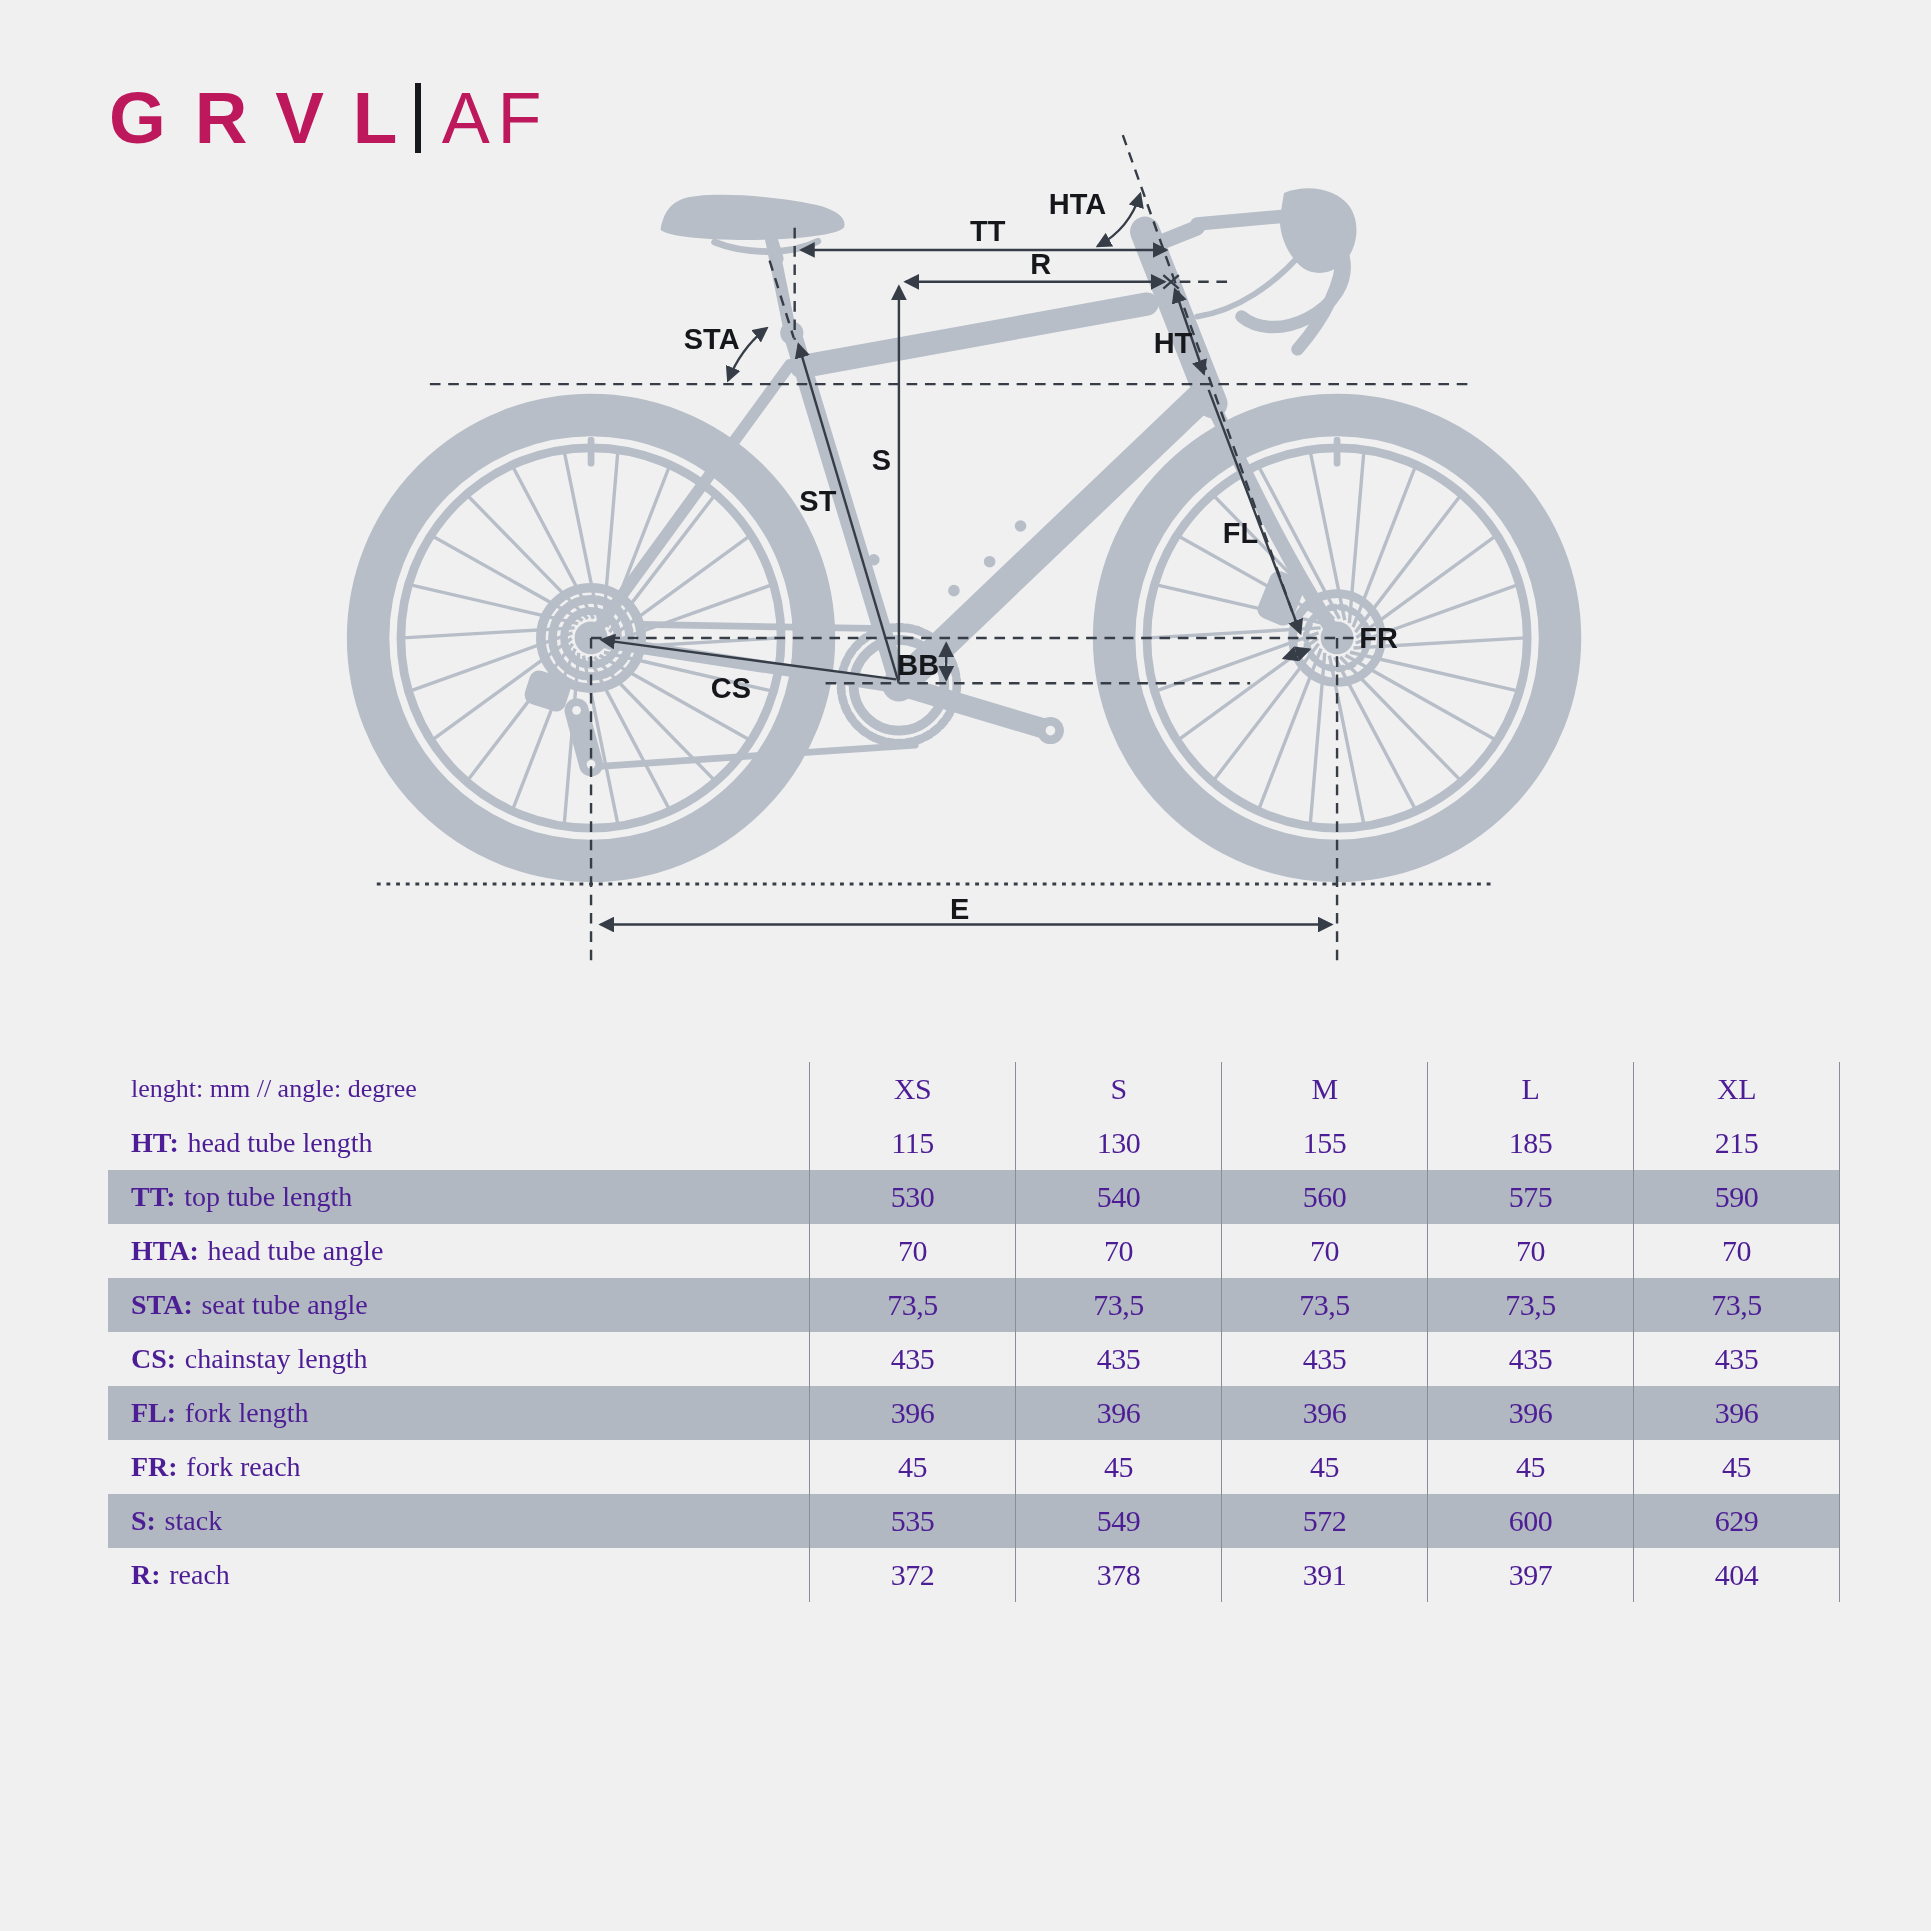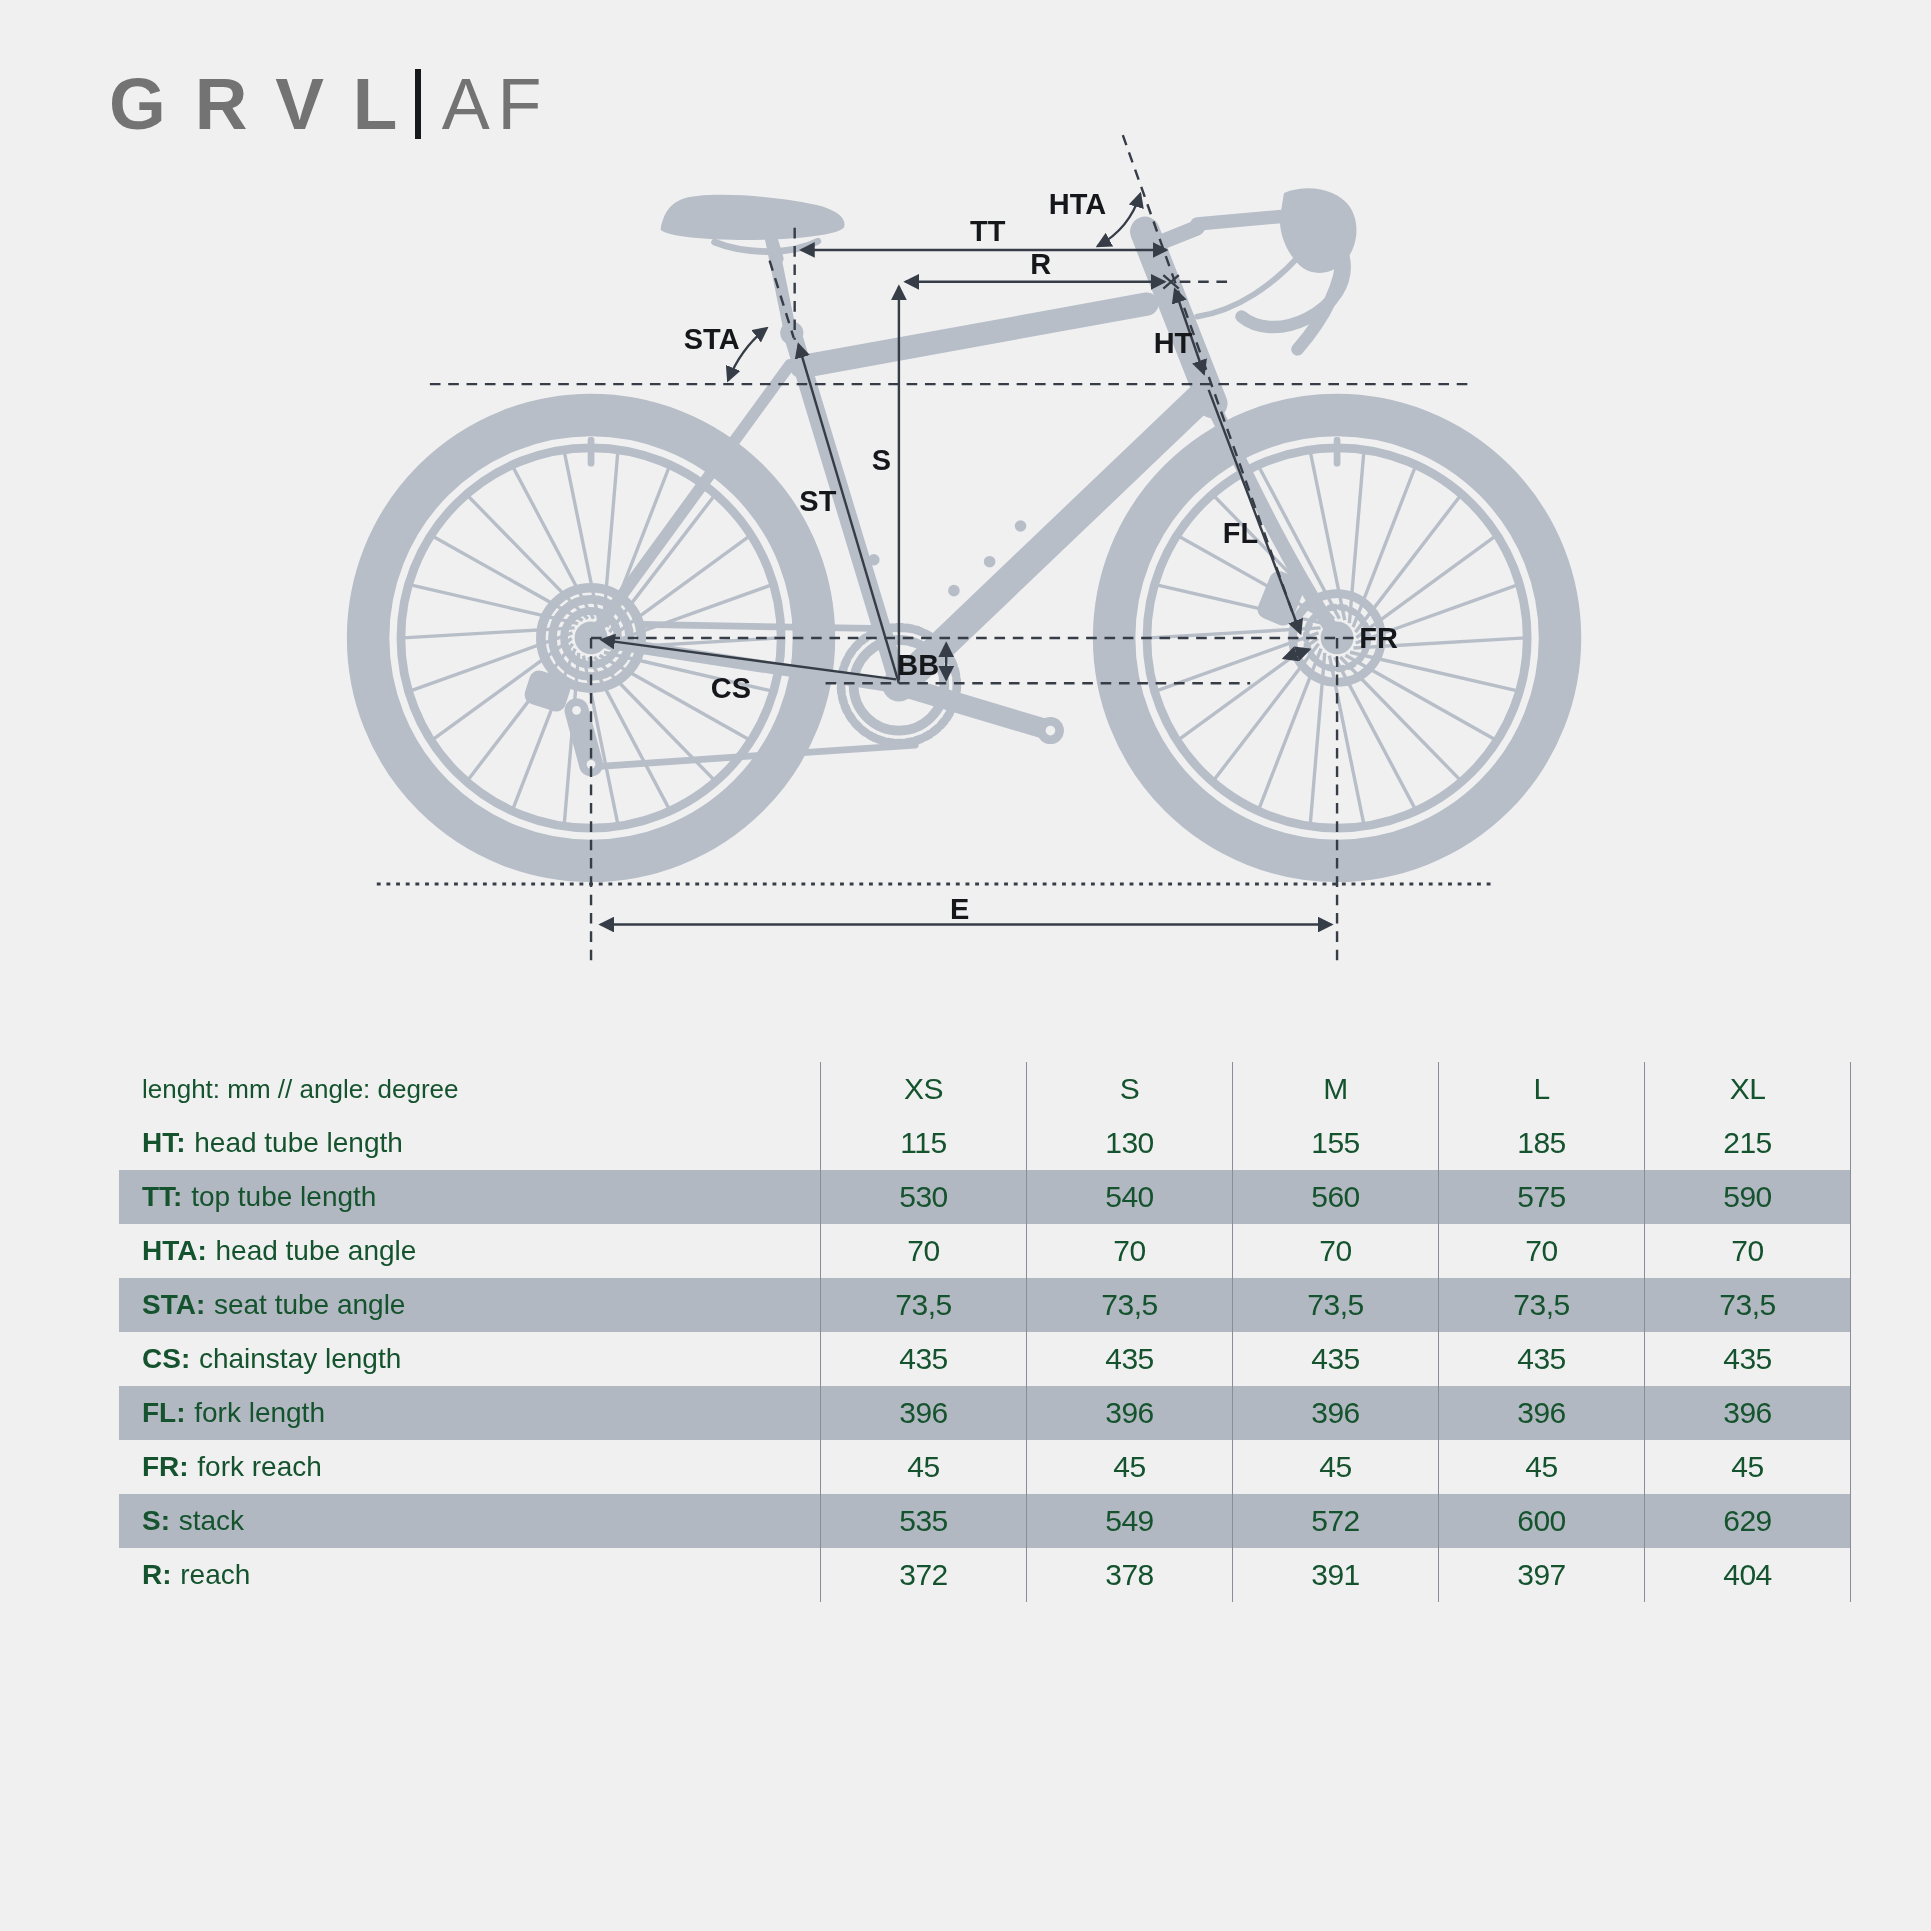--- a/index.html
+++ b/index.html
@@ -7,7 +7,7 @@
   #page{position:relative; width:1931px; height:1931px; background:#f0f0f1; overflow:hidden;}
 
   
-  #logo{position:absolute; left:109px; top:67px; display:flex; align-items:center; color:#737373;}
+  #logo{position:absolute; left:109px; top:81px; display:flex; align-items:center; color:#be185d;}
   #logo .brand{font-size:73px; font-weight:bold; letter-spacing:29px; line-height:1;}
   #logo .bar{width:5.8px; height:70px; background:#16181c; margin-left:-11.6px;}
   #logo .model{font-size:72px; font-weight:400; letter-spacing:7.7px; line-height:1; margin-left:21px;}

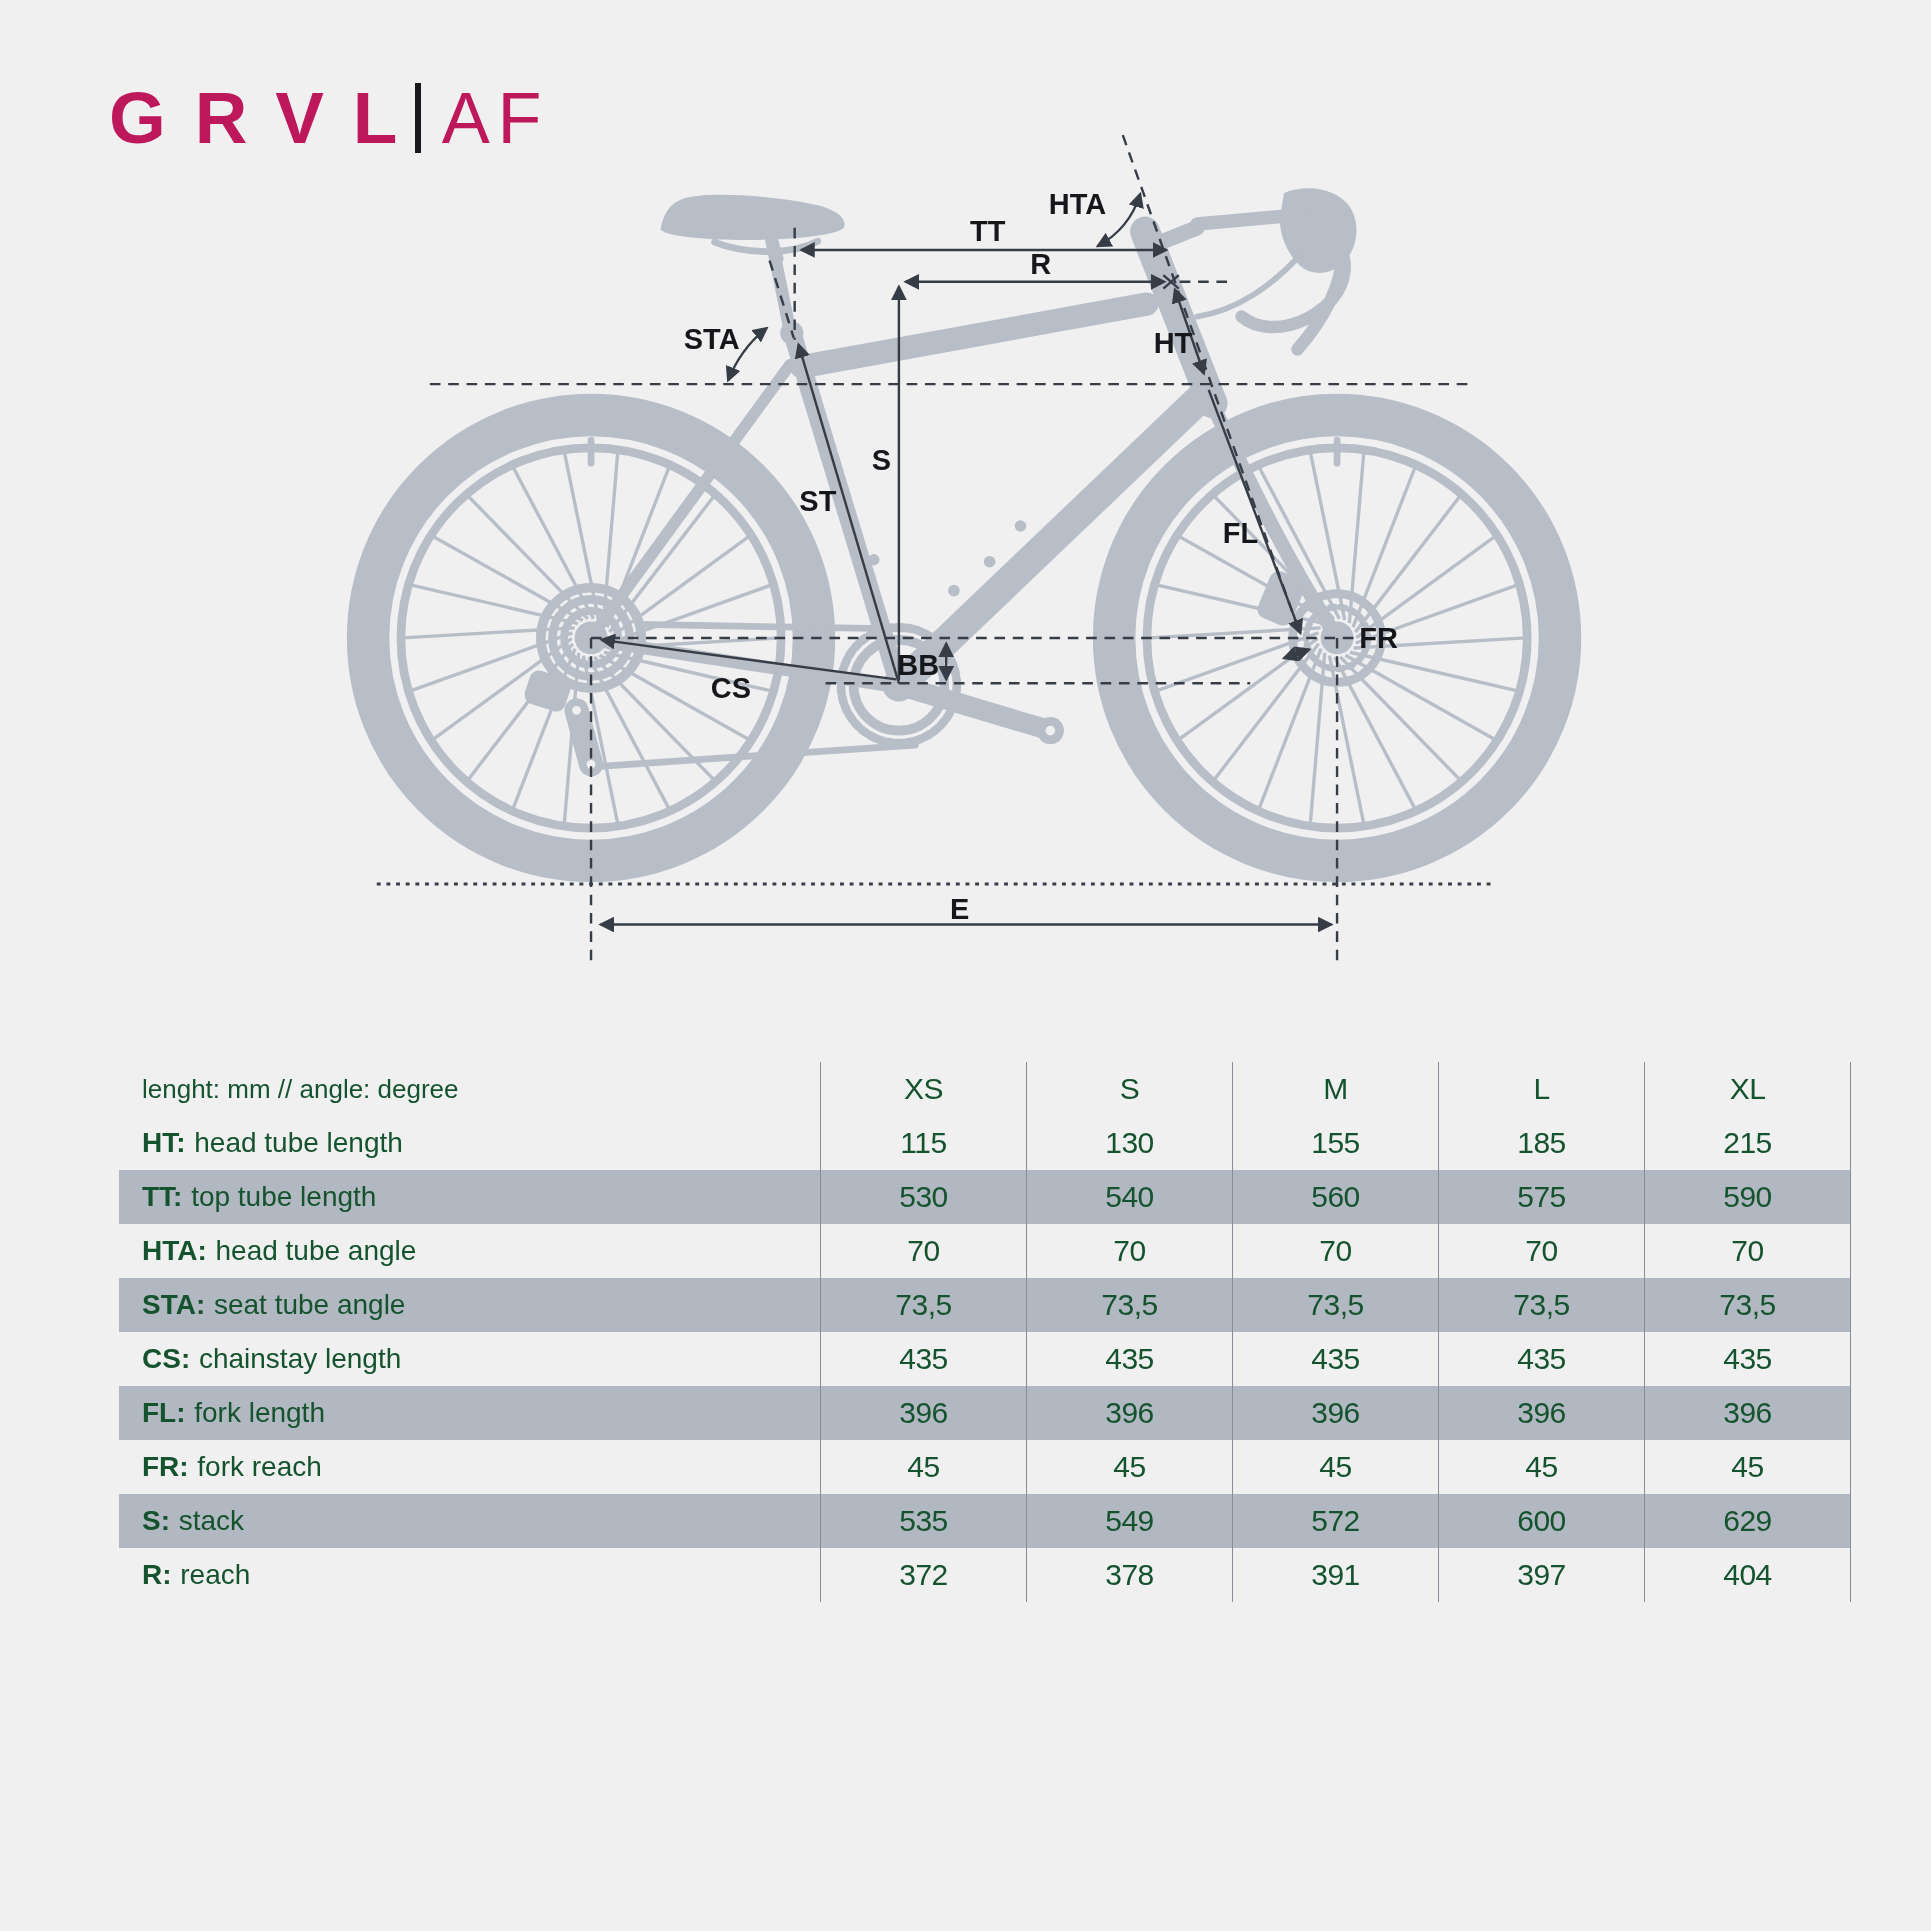--- a/index.html
+++ b/index.html
@@ -23,7 +23,7 @@
   .spokes line{stroke:#b7bec8; stroke-width:3.5;}
 
   
-  #geo-table{position:absolute; left:119px; top:1062px; width:1701px; border-collapse:collapse; table-layout:fixed; color:#14532d;}
+  #geo-table{position:absolute; left:108px; top:1062px; width:1701px; border-collapse:collapse; table-layout:fixed; color:#4c1d95;font-family:Liberation Serif, serif;}
   #geo-table td{height:54px; padding:0; vertical-align:middle;}
   #geo-table .lbl{width:678px; text-align:left; padding-left:23px; font-size:28px;}
   #geo-table .lbl .abbr{font-weight:bold;}

